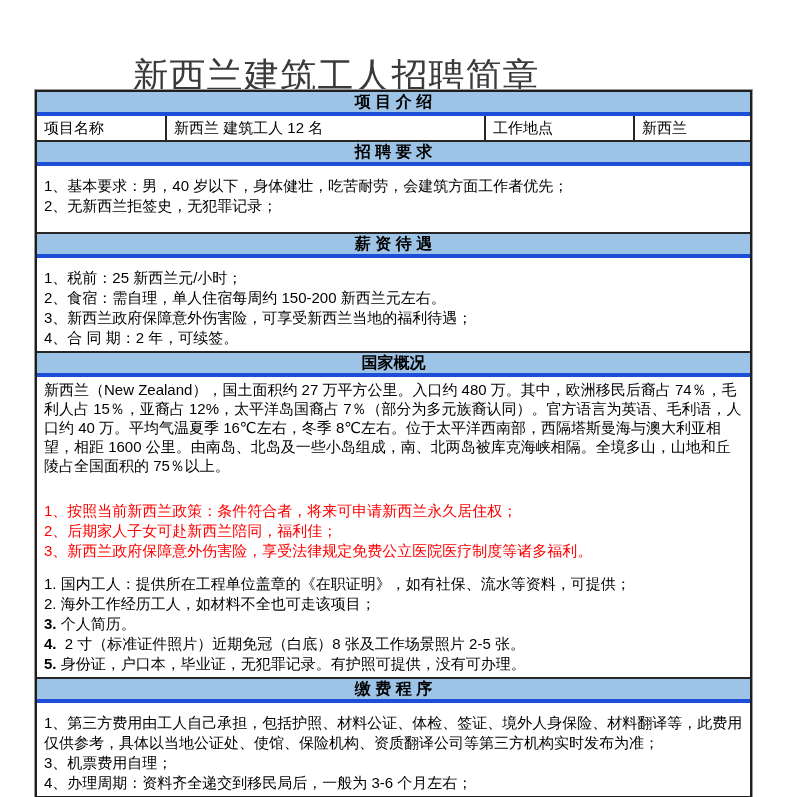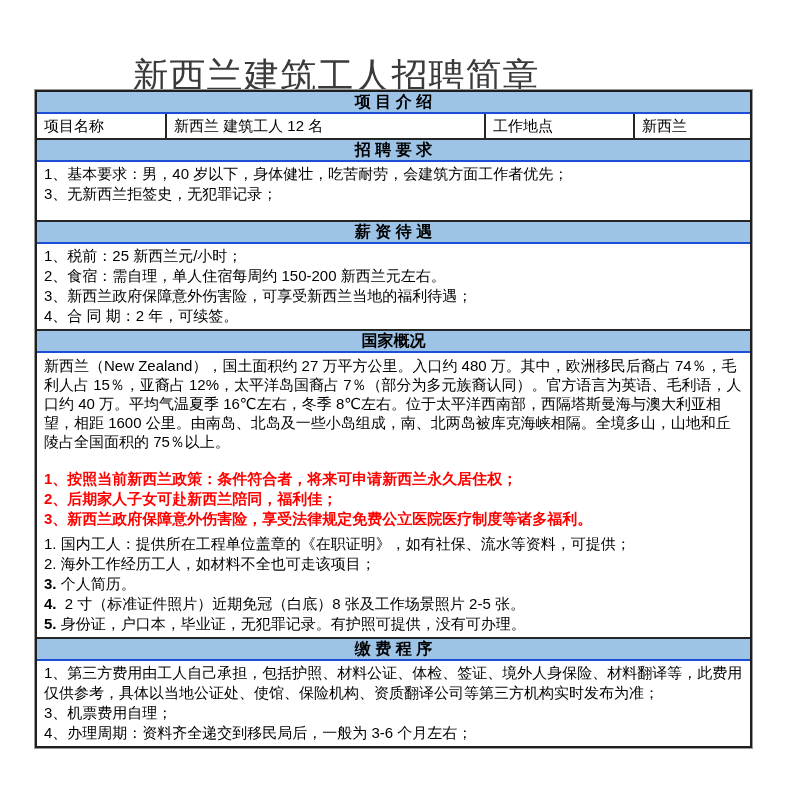--- a/index.html
+++ b/index.html
@@ -10,7 +10,7 @@
        font-weight:400;font-size:36px;letter-spacing:1px;color:#3b3b3b;}
   .doc-table{position:absolute;left:35px;top:90px;width:713px;
        border:2px solid #1f1f1f;outline:1px solid #9a9a9a;background:#fff;}
-  .band{background:#9DC3E6;border-top:2px solid #262626;border-bottom:2px solid #1d4ed8;
+  .band{background:#9DC3E6;border-top:2px solid #262626;border-bottom:4px solid #1d4ed8;
        text-align:center;font-weight:700;font-size:16px;line-height:18px;
        padding:1px 0;color:#000;}
   .band:first-child{border-top:none;}

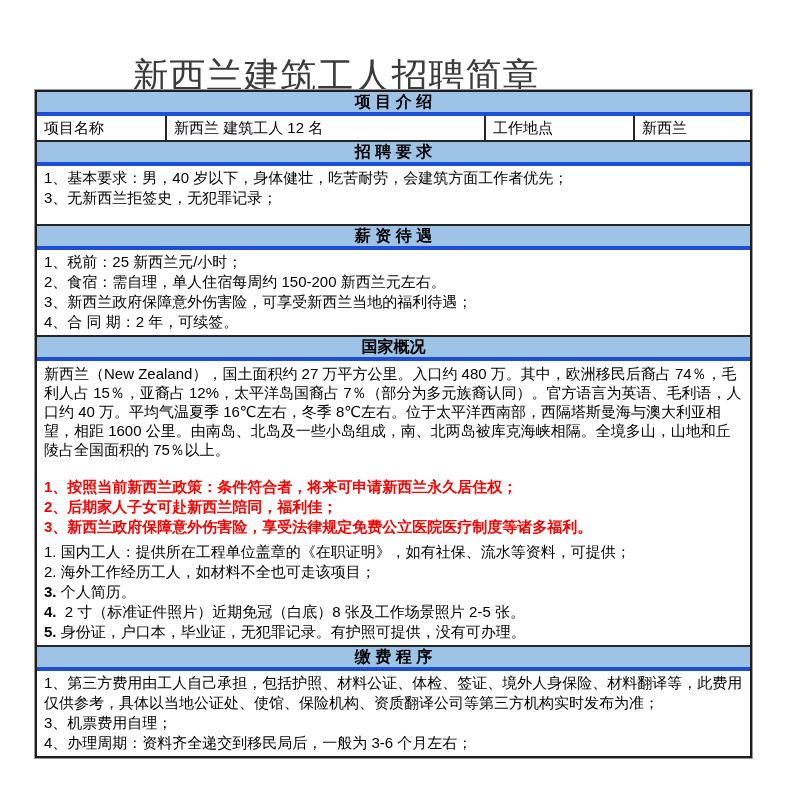--- a/index.html
+++ b/index.html
@@ -21,7 +21,7 @@
   .f-value1{width:258px;margin-left:7px;}
   .f-label2{width:88px;}
   .f-value2{flex:1;}
-  .content{padding:2px 7px 3px;font-size:15px;}
+  .content{padding:10px 7px 3px;font-size:15px;}
   .content .line{line-height:20px;min-height:20px;white-space:pre-wrap;}
   .content.para{line-height:19px;padding:3px 7px 16px;text-align:left;}
   .content.red-bold{color:#FF0000;font-weight:700;}

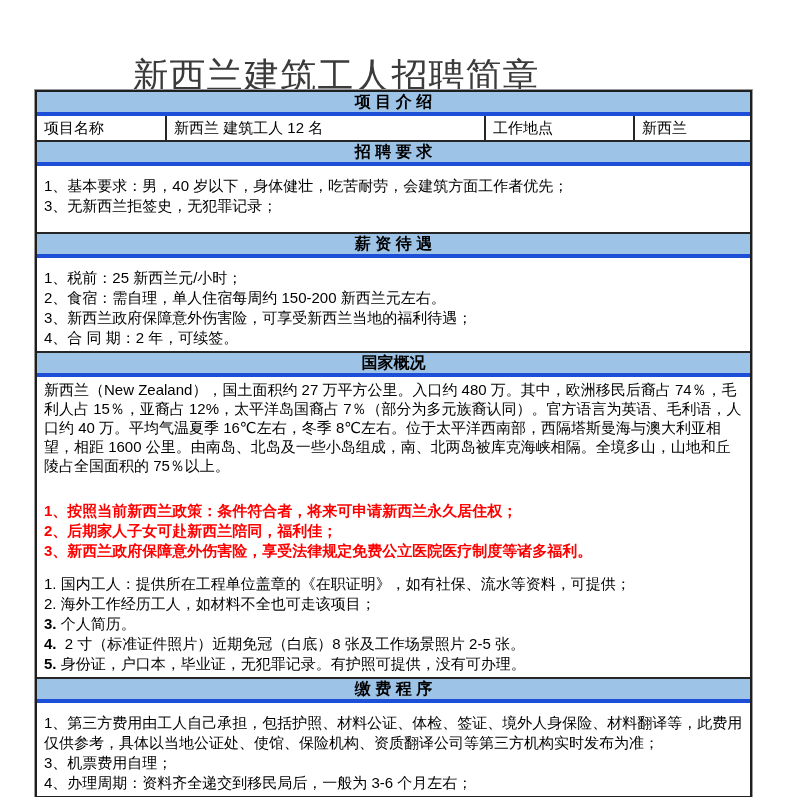--- a/index.html
+++ b/index.html
@@ -44,7 +44,7 @@
     <div class="band">招 聘 要 求</div>
     <div class="content sec-recruitment-requirements">
       <div class="line">1、基本要求：男，40 岁以下，身体健壮，吃苦耐劳，会建筑方面工作者优先；</div>
-      <div class="line">3、无新西兰拒签史，无犯罪记录；</div>
+      <div class="line">2、无新西兰拒签史，无犯罪记录；</div>
     </div>
     <div class="band">薪 资 待 遇</div>
     <div class="content sec-salary-benefits">

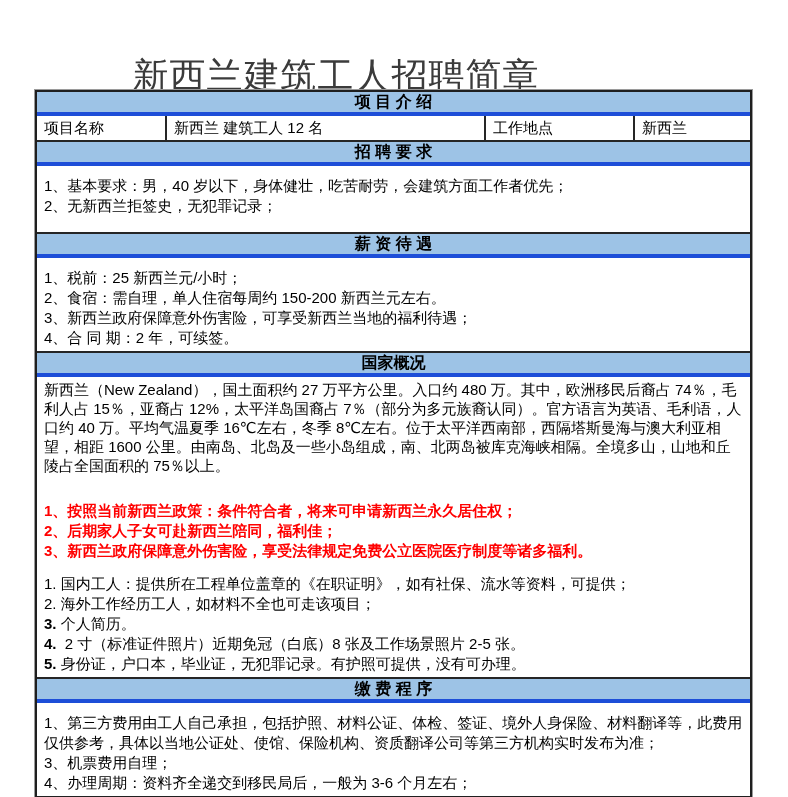--- a/index.html
+++ b/index.html
@@ -24,7 +24,7 @@
   .content{padding:10px 7px 3px;font-size:15px;}
   .content .line{line-height:20px;min-height:20px;white-space:pre-wrap;}
   .content.para{line-height:19px;padding:3px 7px 16px;text-align:left;}
-  .content.red-bold{color:#FF0000;font-weight:700;}
+  .content.red-bold{color:#FF0000;font-weight:400;}
   .sec-recruitment-requirements{padding-bottom:16px;}
   .num-bold{font-weight:700;}
 </style>

